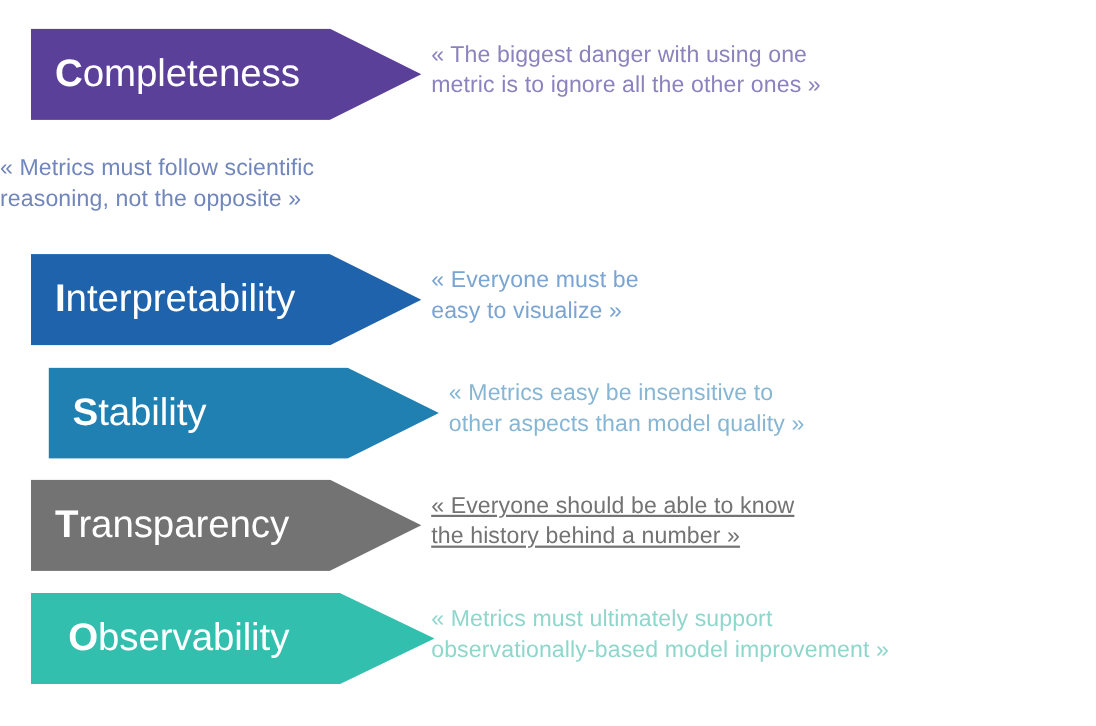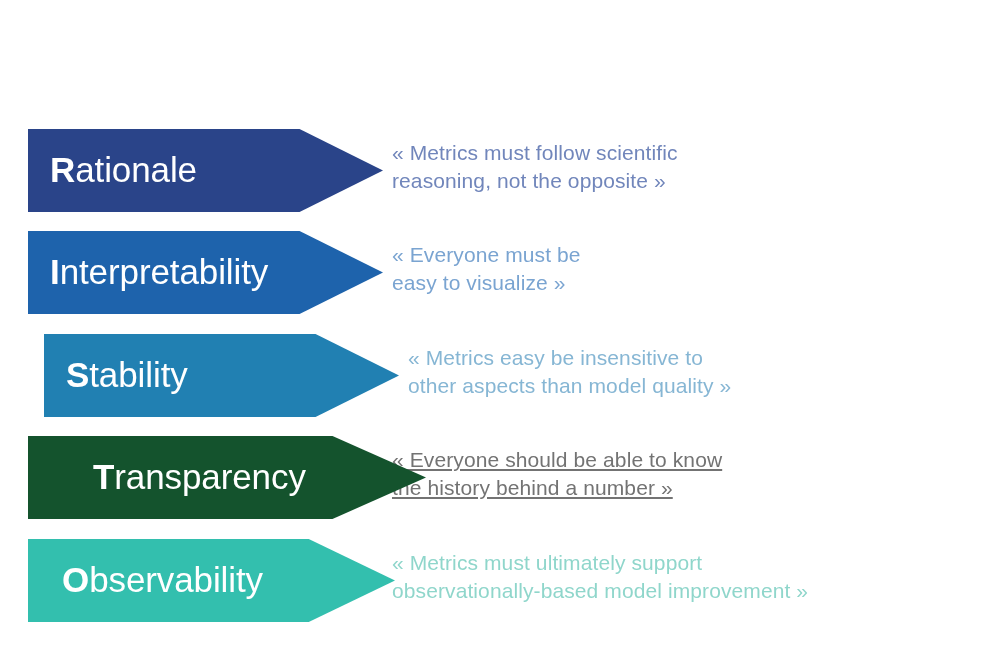--- a/index.html
+++ b/index.html
@@ -82,6 +82,15 @@
 
 <div id="board">
 
+  <div class="row" style="top:20px;">
+    <div class="chevron-wrap">
+      <div class="chevron" style="background:#5B4099;">
+        <span class="chevron-label"><span class="initial">C</span><span>ompleteness</span></span>
+      </div>
+    </div>
+    <div class="quote" style="color:#8C82BE;">« The biggest danger with using one
+metric is to ignore all the other ones »</div>
+  </div>
 
   <div class="row" style="top:123px;">
     <div class="chevron-wrap">

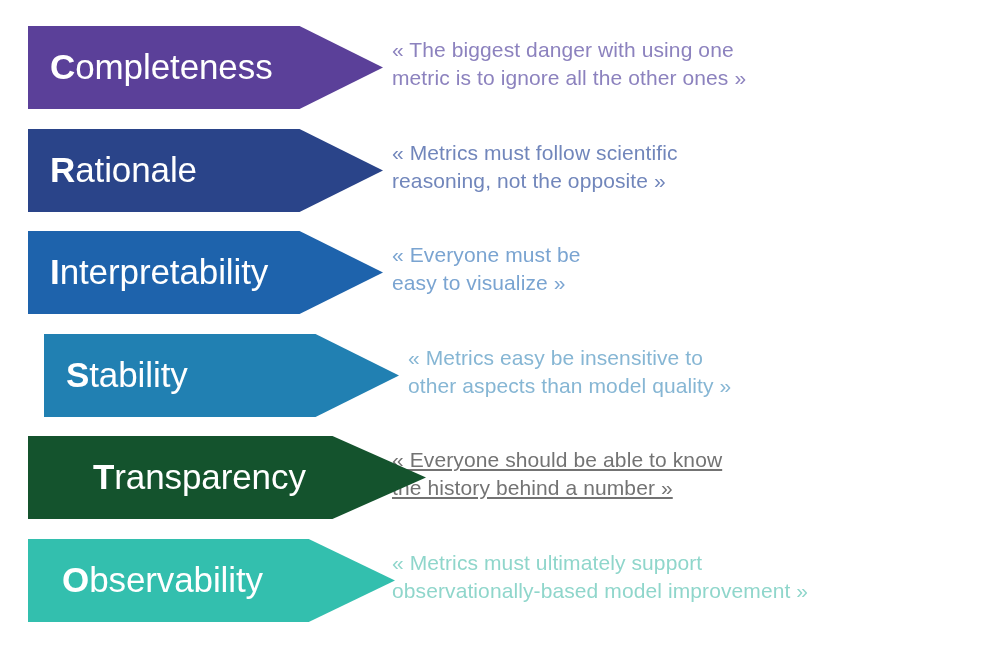--- a/index.html
+++ b/index.html
@@ -93,11 +93,6 @@
   </div>
 
   <div class="row" style="top:123px;">
-    <div class="chevron-wrap">
-      <div class="chevron" style="background:#2A4489;">
-        <span class="chevron-label"><span class="initial">R</span><span>ationale</span></span>
-      </div>
-    </div>
     <div class="quote" style="color:#7186BB;">« Metrics must follow scientific
 reasoning, not the opposite »</div>
   </div>

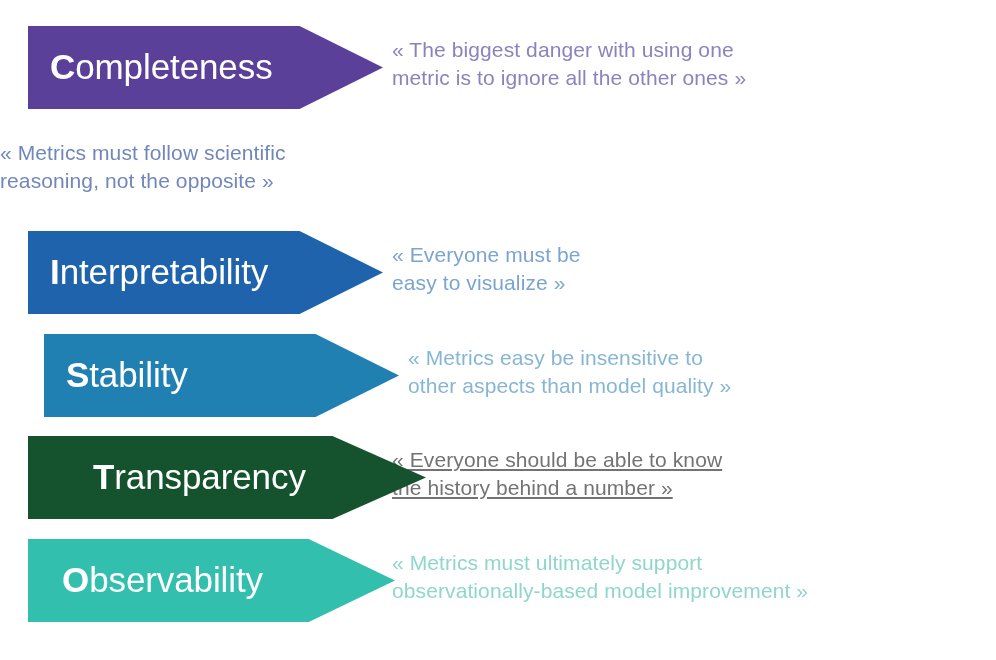--- a/index.html
+++ b/index.html
@@ -119,7 +119,7 @@
 
   <div class="row" style="top:430px;">
     <div class="chevron-wrap">
-      <div class="chevron" style="background:#14532d;padding-left:43px;">
+      <div class="chevron" style="background:#737373;">
         <span class="chevron-label"><span class="initial">T</span><span>ransparency</span></span>
       </div>
     </div>

